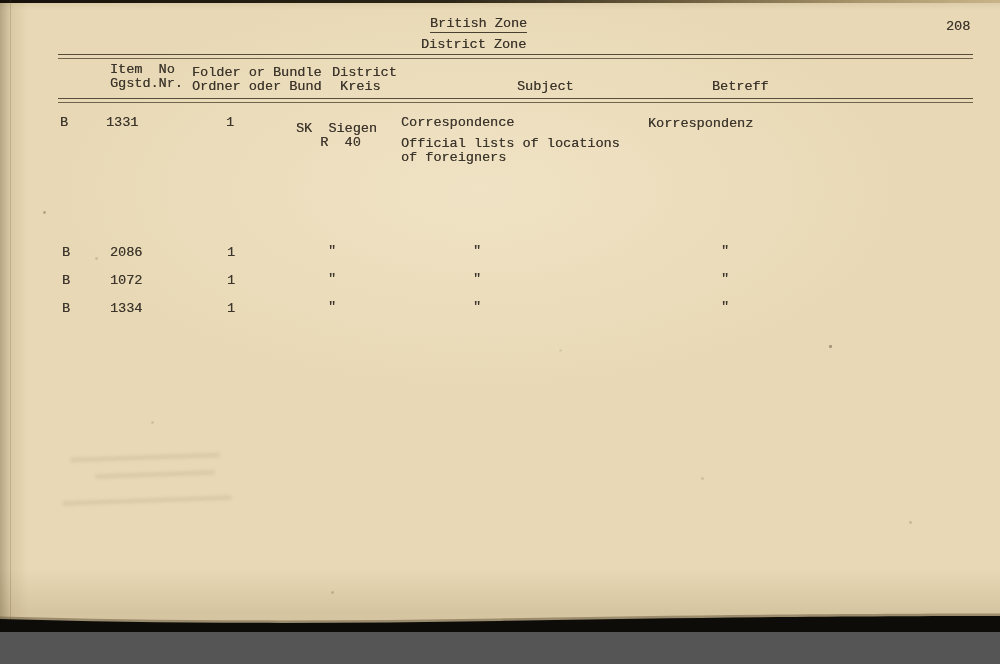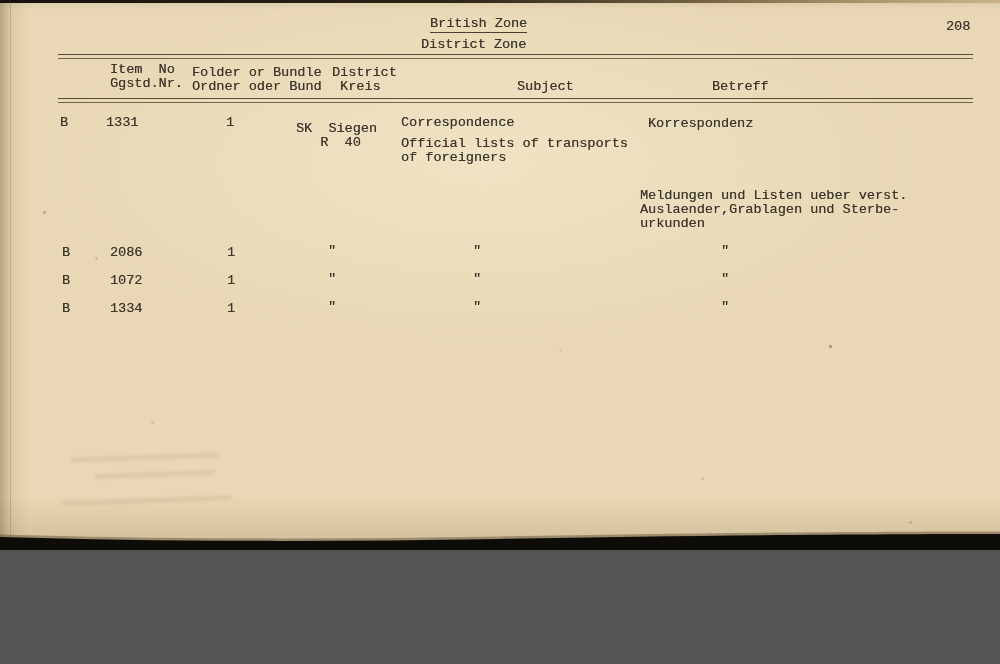--- a/index.html
+++ b/index.html
@@ -5,7 +5,7 @@
   html,body{margin:0;padding:0;background:#555;}
   .page{
     position:relative;
-    width:1000px;height:550px;
+    width:1000px;height:632px;
     overflow:hidden;
     background-color:#e8d8b5;
     background-image:

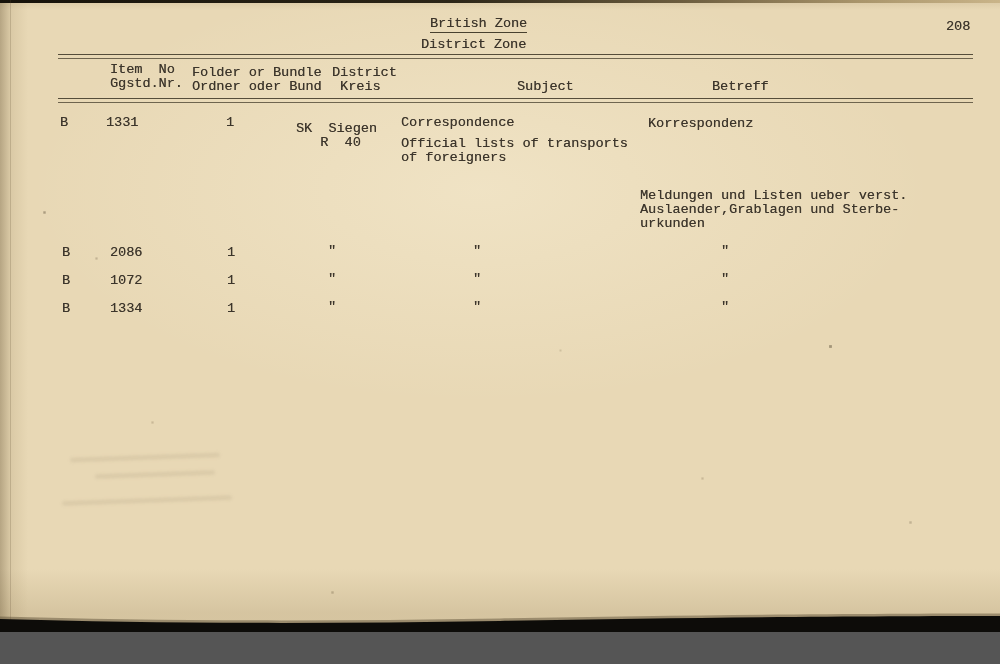--- a/index.html
+++ b/index.html
@@ -87,7 +87,7 @@
   <div class="txt" style="left:401px;top:116px">Correspondence</div>
   <div class="txt" style="left:648px;top:117px">Korrespondenz</div>
 
-  <div class="txt" style="left:401px;top:137px">Official lists of transports
+  <div class="txt" style="left:401px;top:137px">Official lists of locations
 of foreigners</div>
 
   <div class="txt" style="left:640px;top:189px">Meldungen und Listen ueber verst.

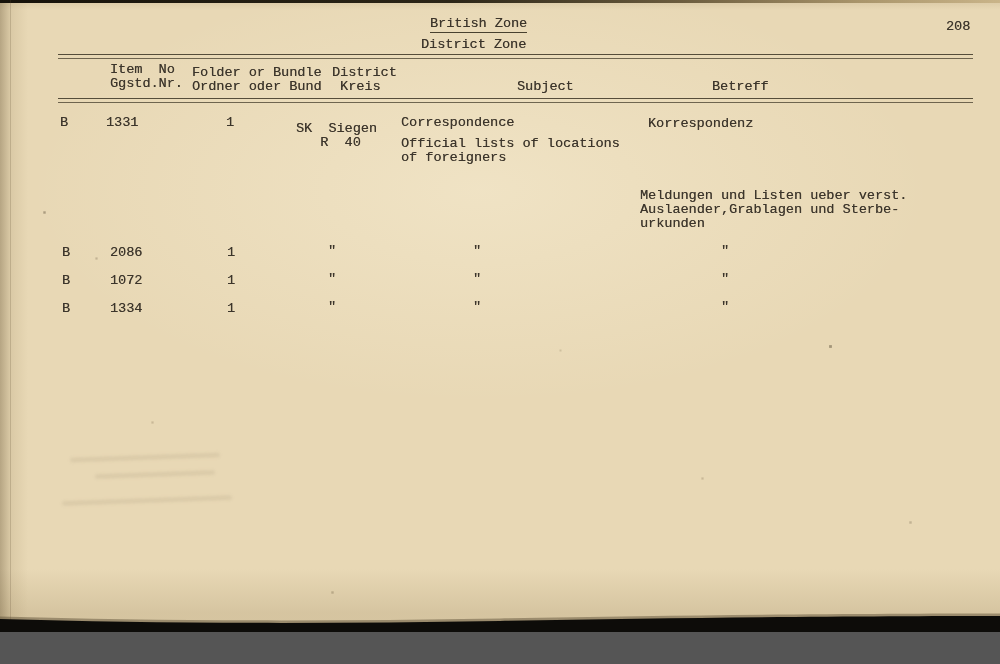--- a/index.html
+++ b/index.html
@@ -90,9 +90,6 @@
   <div class="txt" style="left:401px;top:137px">Official lists of locations
 of foreigners</div>
 
-  <div class="txt" style="left:640px;top:189px">Meldungen und Listen ueber verst.
-Auslaender,Grablagen und Sterbe-
-urkunden</div>
 
   <div class="txt" style="left:62px;top:246px">B</div>
   <div class="txt" style="left:110px;top:246px">2086</div>

